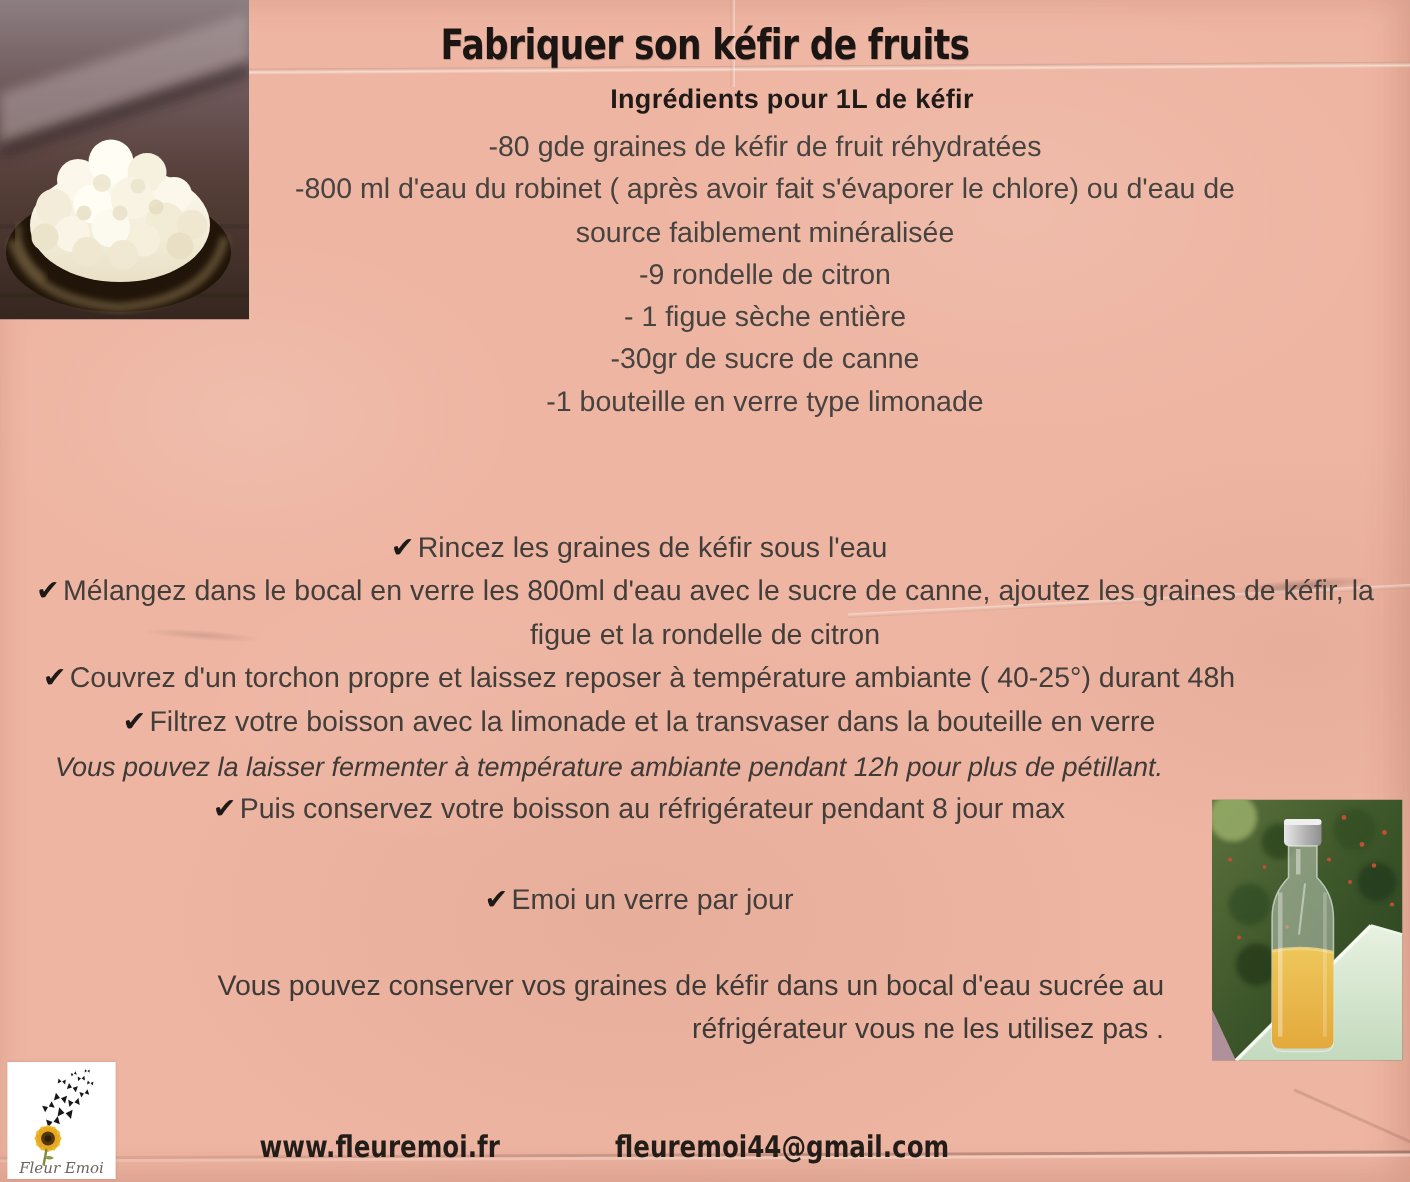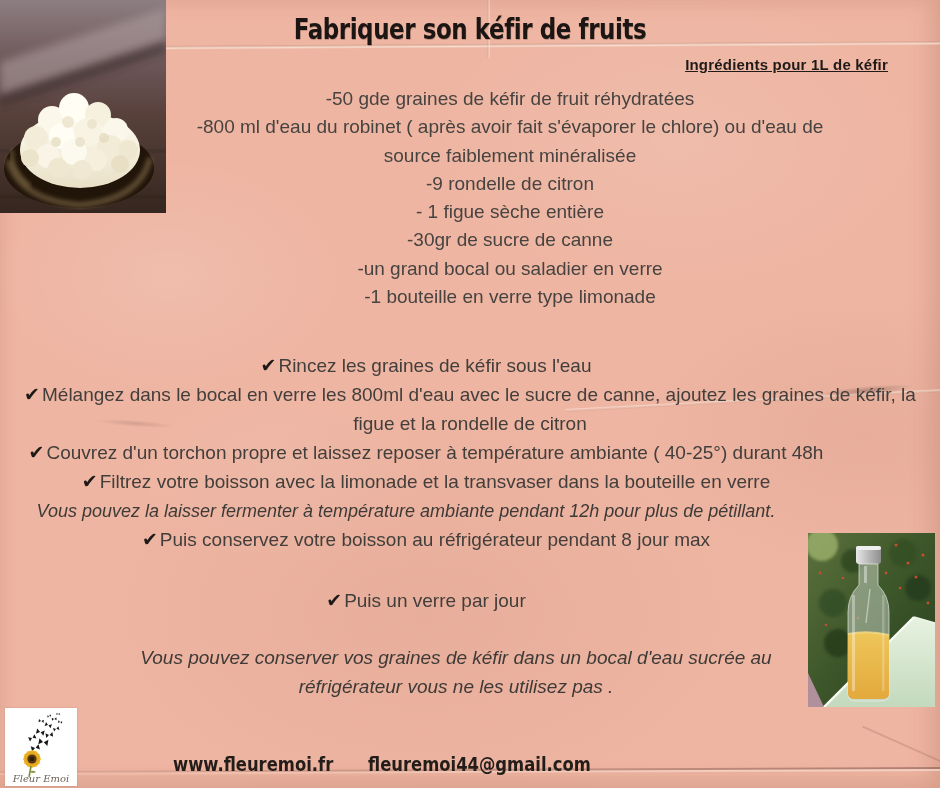--- a/index.html
+++ b/index.html
@@ -41,8 +41,8 @@
     text-shadow:0.5px 0.8px 0 rgba(70,35,25,0.25);
   }
   .subtitle{
-    position:absolute;top:56px;left:168px;width:720px;text-align:right;
-    font-weight:bold;font-size:15px;color:#201b18;letter-spacing:0.2px;text-decoration:underline;
+    position:absolute;top:56px;left:168px;width:720px;text-align:center;
+    font-weight:bold;font-size:18px;color:#201b18;letter-spacing:0.2px;
   }
   .ingredients{
     position:absolute;top:85px;left:186px;width:648px;text-align:center;

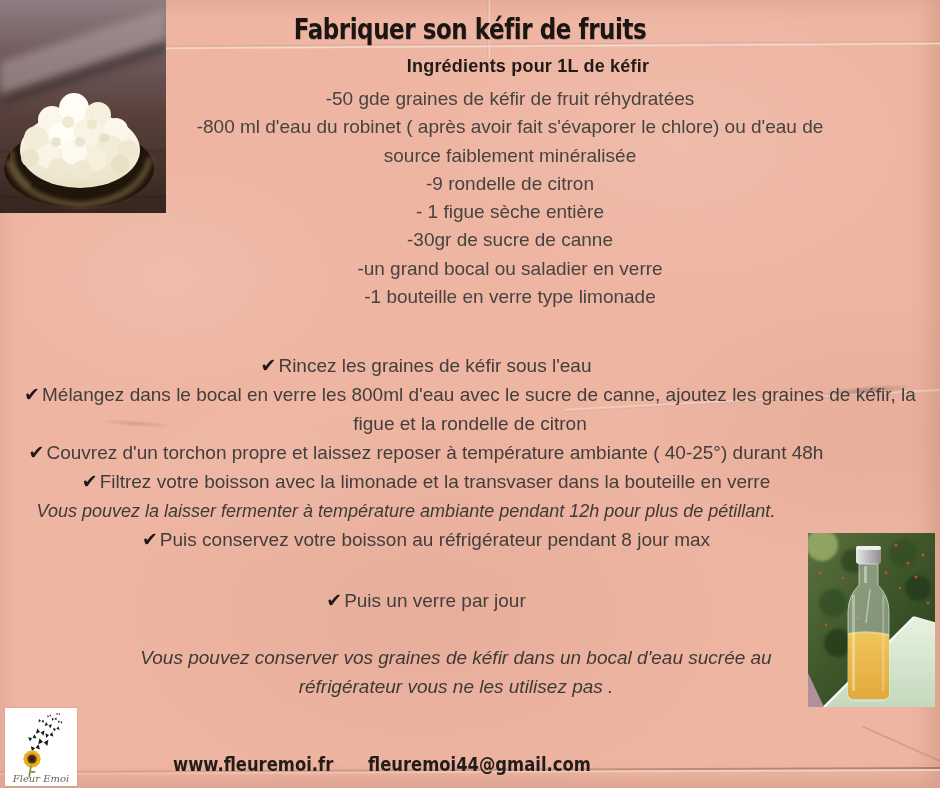--- a/index.html
+++ b/index.html
@@ -208,7 +208,7 @@
   <div class="subtitle">Ingrédients pour 1L de kéfir</div>
 
   <div class="ingredients">
-    <div>-50 gde graines de kéfir de fruit réhydratées</div>
+    <div>-80 gde graines de kéfir de fruit réhydratées</div>
     <div>-800 ml d'eau du robinet ( après avoir fait s'évaporer le chlore) ou d'eau de source faiblement minéralisée</div>
     <div>-9 rondelle de citron</div>
     <div>- 1 figue sèche entière</div>

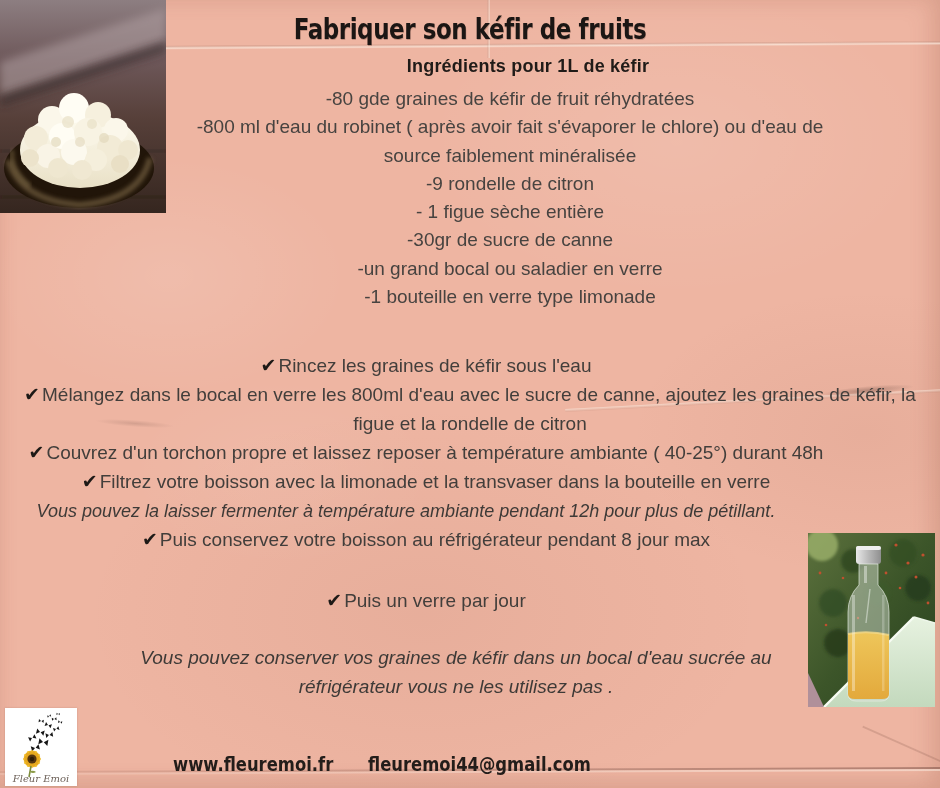--- a/index.html
+++ b/index.html
@@ -213,7 +213,6 @@
     <div>-9 rondelle de citron</div>
     <div>- 1 figue sèche entière</div>
     <div>-30gr de sucre de canne</div>
-    <div>-un grand bocal ou saladier en verre</div>
     <div>-1 bouteille en verre type limonade</div>
   </div>
 

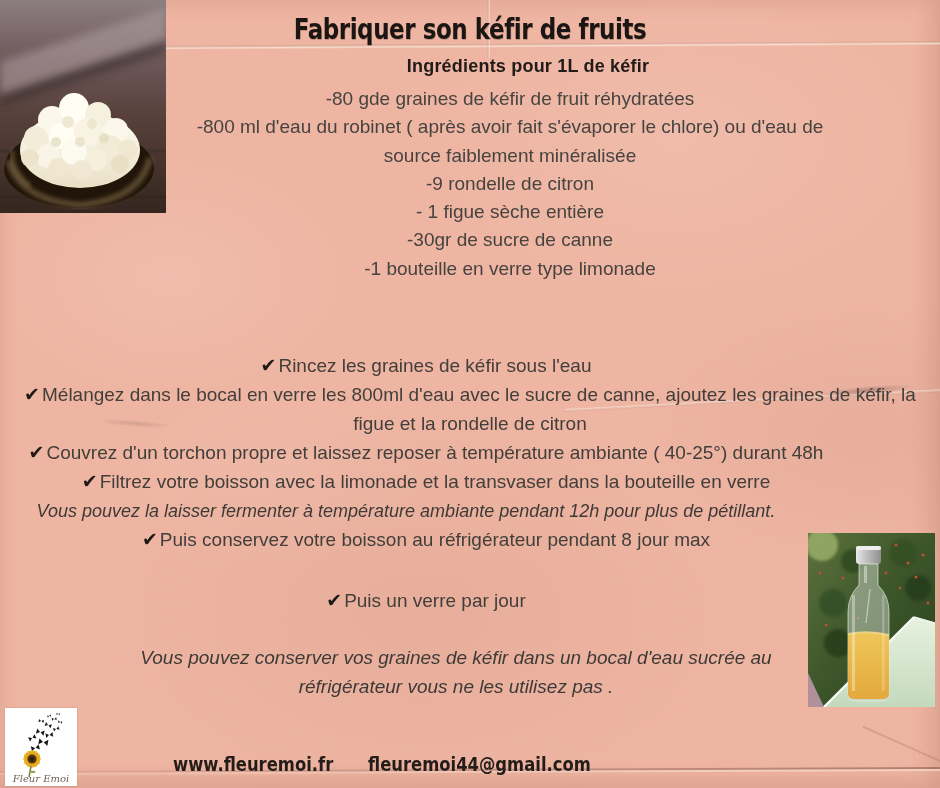--- a/index.html
+++ b/index.html
@@ -222,7 +222,7 @@
   <div class="step s-filtrez"><span class="check">✔</span><span>Filtrez votre boisson avec la limonade et la transvaser dans la bouteille en verre</span></div>
   <div class="step s-note"><span>Vous pouvez la laisser fermenter à température ambiante pendant  12h pour plus de pétillant.</span></div>
   <div class="step s-conservez"><span class="check">✔</span><span>Puis conservez votre boisson au réfrigérateur pendant 8 jour max</span></div>
-  <div class="step s-buvez"><span class="check">✔</span><span>Puis un verre par jour</span></div>
+  <div class="step s-buvez"><span class="check">✔</span><span>Emoi un verre par jour</span></div>
 
   <div class="final-note">Vous pouvez conserver vos graines de kéfir dans un bocal d'eau sucrée au réfrigérateur vous ne les utilisez pas .</div>
 

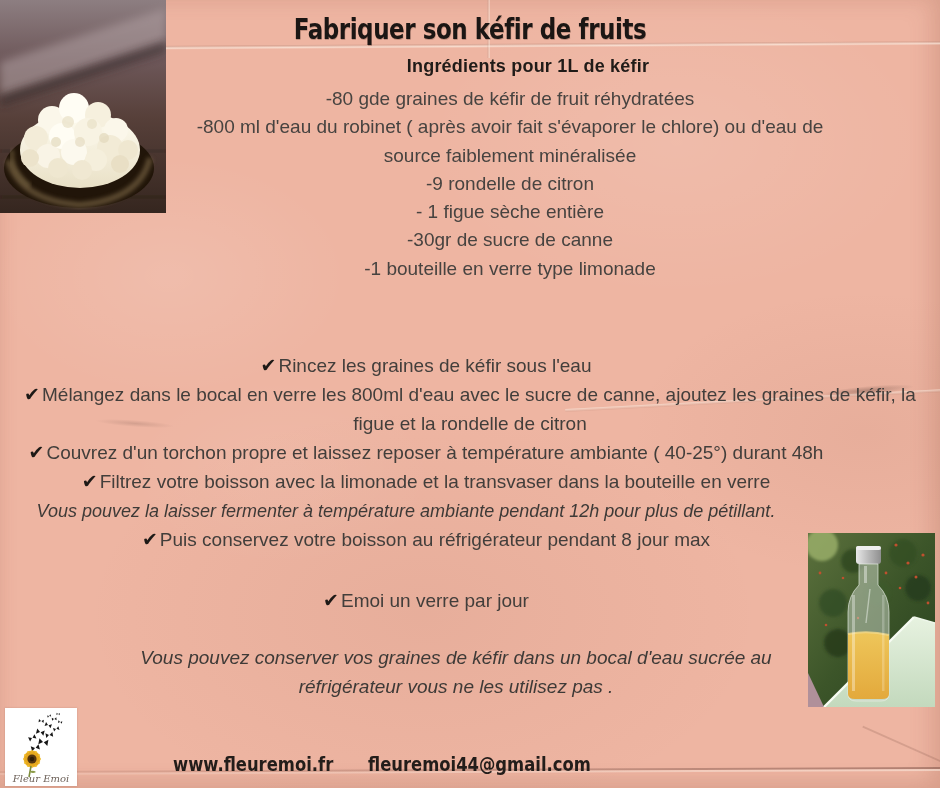--- a/index.html
+++ b/index.html
@@ -59,8 +59,8 @@
   .s-conservez{top:525px;}
   .s-buvez{top:586px;}
   .final-note{
-    position:absolute;top:644px;left:136px;width:640px;text-align:center;
-    font-style:italic;font-size:19px;line-height:28.5px;color:#3e3a37;
+    position:absolute;top:644px;left:136px;width:640px;text-align:right;
+    font-size:19px;line-height:28.5px;color:#3e3a37;
   }
   .footer{
     position:absolute;top:752px;left:173px;display:flex;

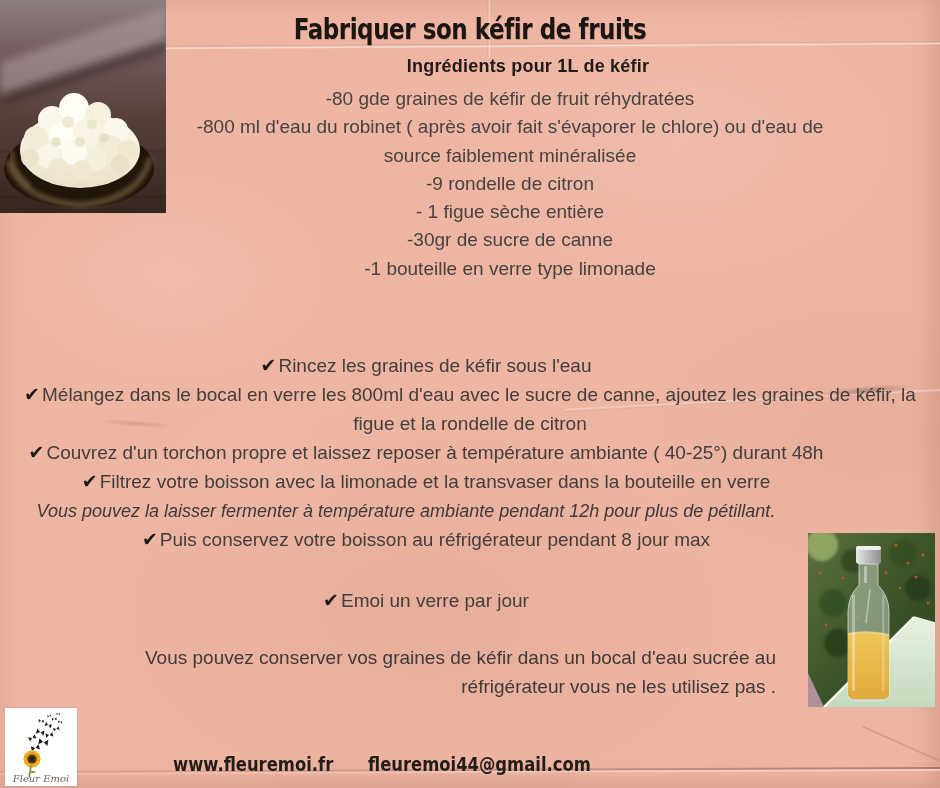--- a/index.html
+++ b/index.html
@@ -63,7 +63,7 @@
     font-size:19px;line-height:28.5px;color:#3e3a37;
   }
   .footer{
-    position:absolute;top:752px;left:173px;display:flex;
+    position:absolute;top:752px;left:173px;display:flex;gap:42px;
     font-family:"DejaVu Sans", sans-serif;font-weight:800;font-size:20px;color:#231d1a;justify-content:flex-end;
   }
   .footer span{display:inline-block;transform:scaleX(0.82);transform-origin:0 50%;}

